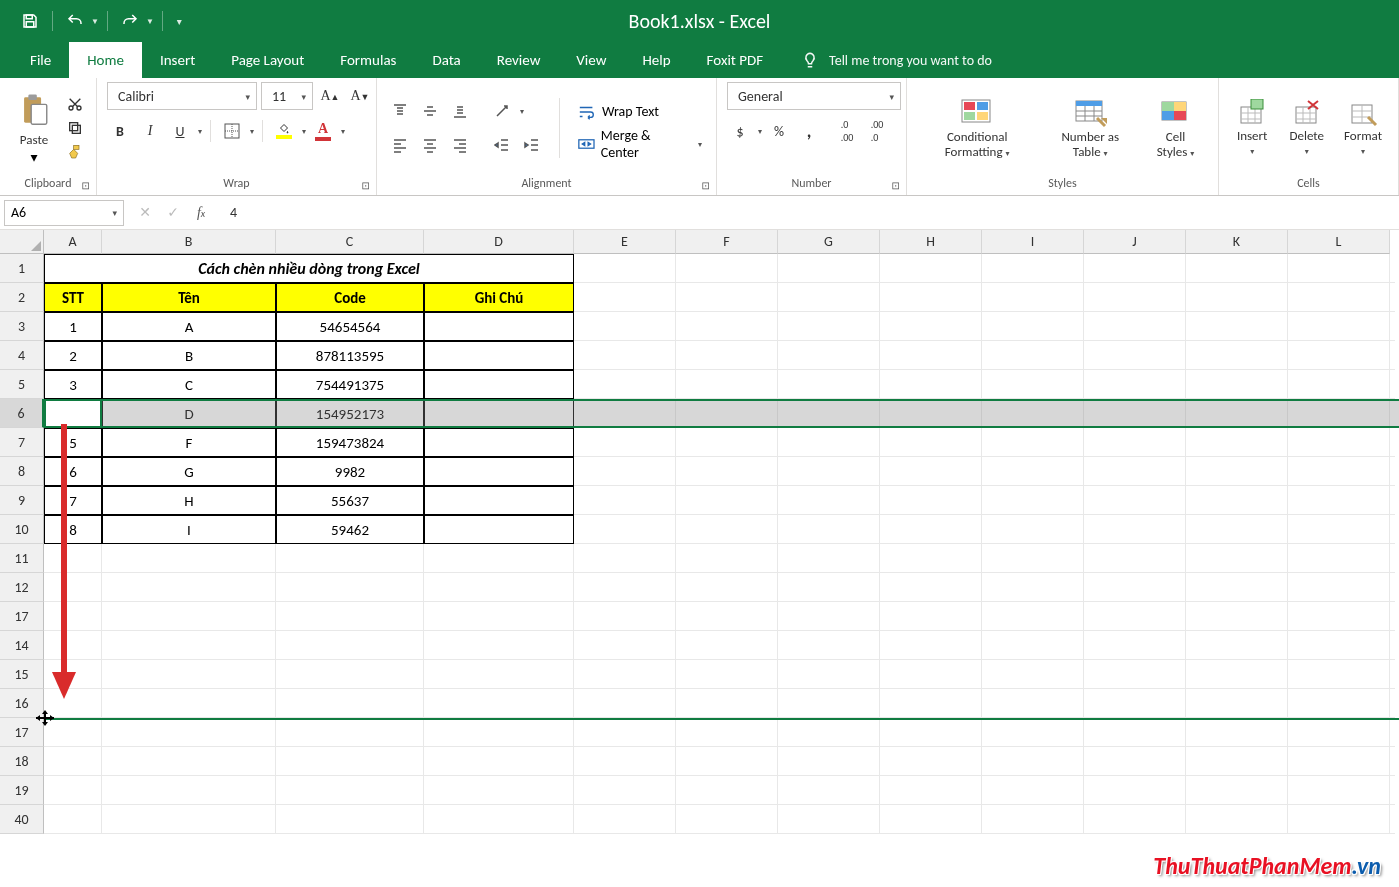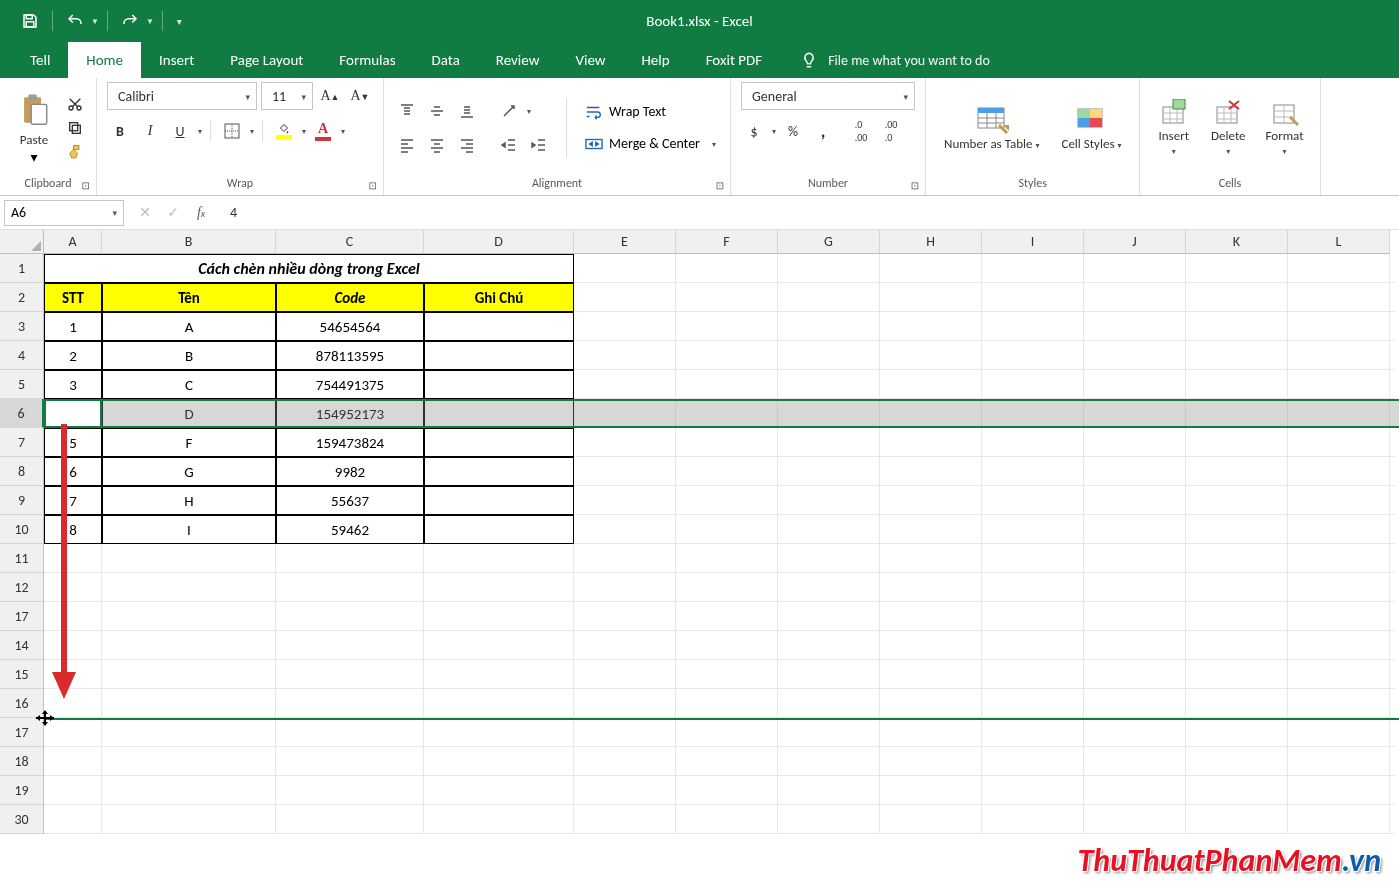--- a/index.html
+++ b/index.html
@@ -11,7 +11,7 @@
 .qat-btn { width: 28px; height: 28px; display: flex; align-items: center; justify-content: center; border-radius: 4px; }
 .qat-sep { width: 1px; height: 20px; background: rgba(255,255,255,.35); margin: 0 4px; }
 .qat-drop { font-size: 8px; opacity:.85; margin-left:-2px; }
-.title-text { position: absolute; left: 0; right: 0; text-align: center; font-size: 15px; pointer-events: none; }
+.title-text { position: absolute; left: 0; right: 0; text-align: center; font-size: 20px; pointer-events: none; }
 
 
 .tabs { height: 36px; background: #107c41; display: flex; align-items: stretch; padding-left: 12px; color: #fff; }

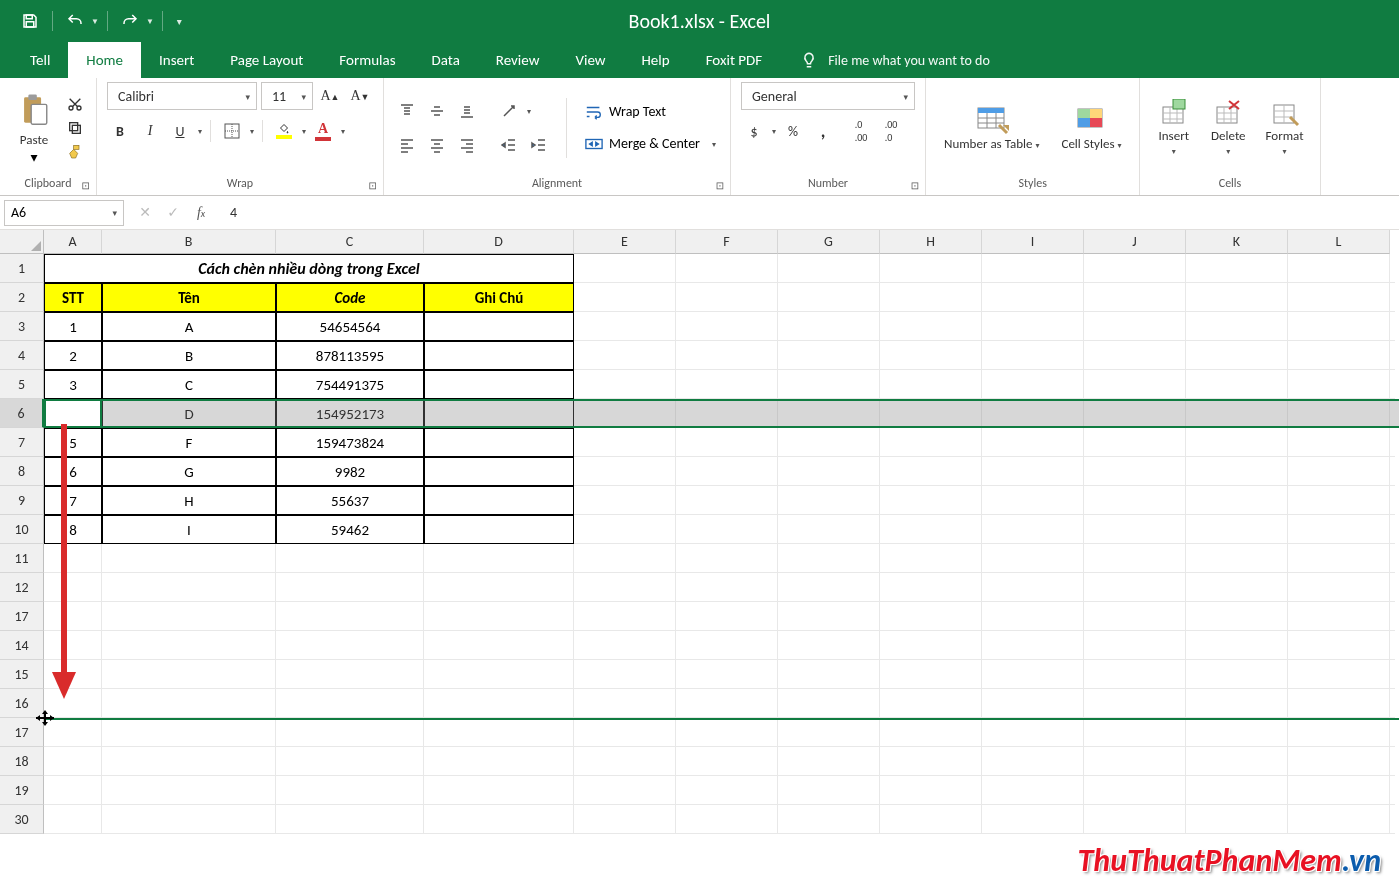--- a/index.html
+++ b/index.html
@@ -129,7 +129,7 @@
 </div>
 
 <div class="tabs" id="tabs">
-    <div class="tab">Tell</div>
+    <div class="tab">File</div>
     <div class="tab active">Home</div>
     <div class="tab">Insert</div>
     <div class="tab">Page Layout</div>

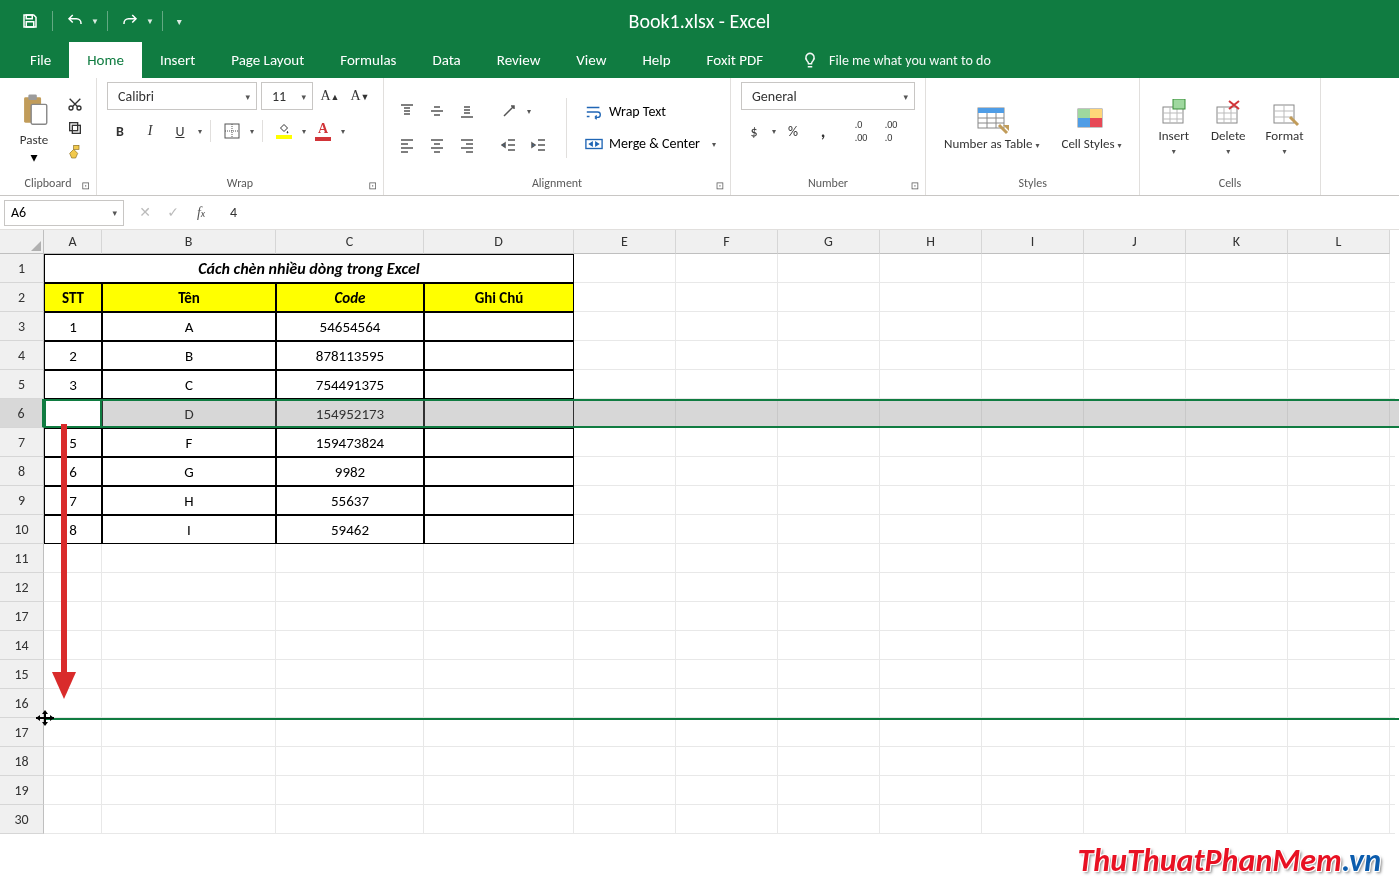--- a/index.html
+++ b/index.html
@@ -143,7 +143,7 @@
       <svg class="bulb" viewBox="0 0 24 24" fill="none" stroke="#fff" stroke-width="2">
         <path d="M9 21h6M10 17h4M12 3a6 6 0 00-4 10c1 1 2 2 2 4h4c0-2 1-3 2-4a6 6 0 00-4-10z"></path>
       </svg>
-      <span>File me what you want to do</span>
+      <span>Tell me trong you want to do</span>
     </div>
   </div>
 

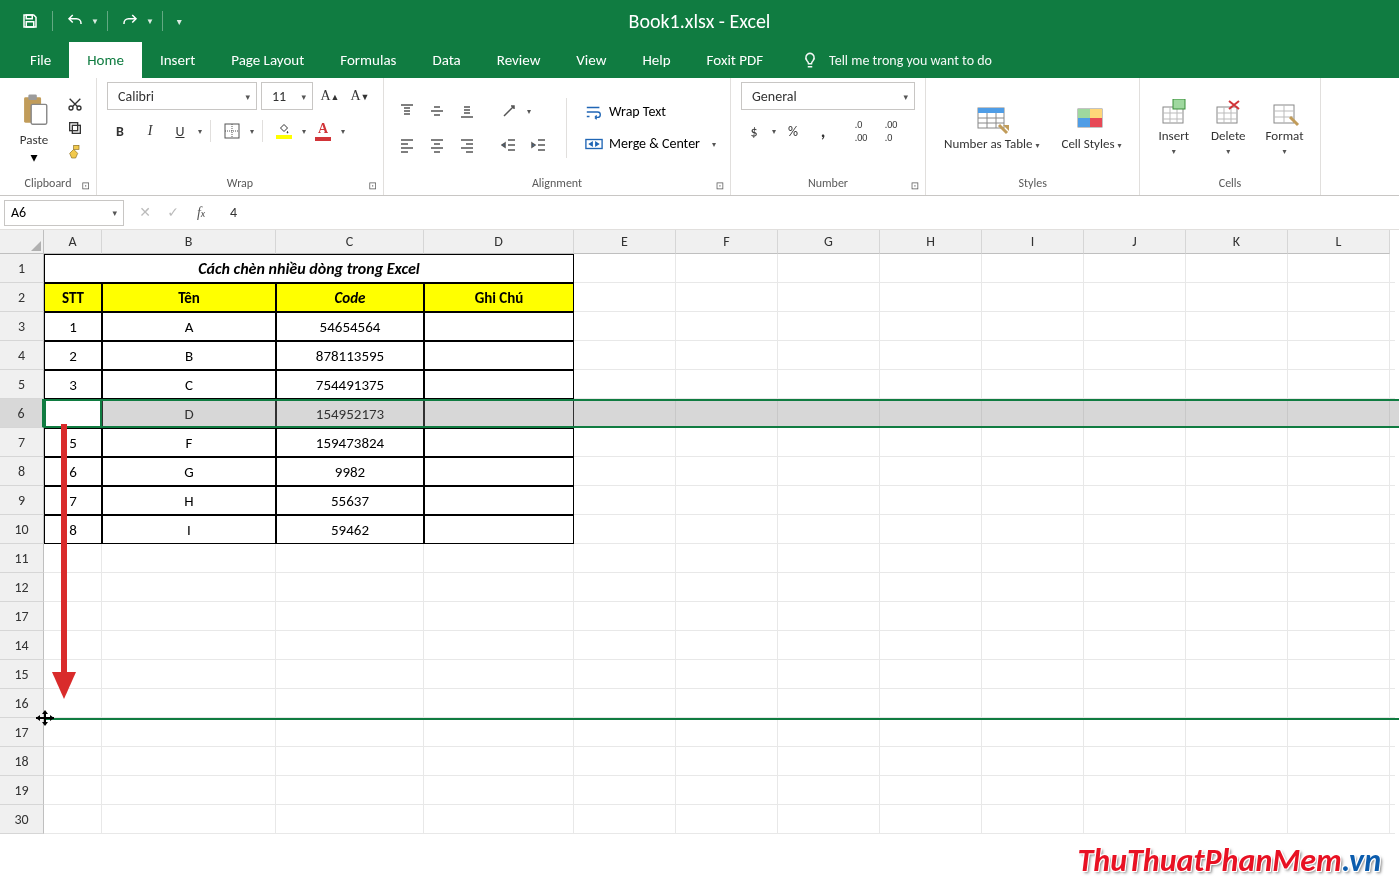--- a/index.html
+++ b/index.html
@@ -345,6 +345,16 @@
     <div class="group-body">
       <div class="bigv">
         <svg width="34" height="32" viewBox="0 0 34 32">
+            <rect x="2" y="4" width="28" height="22" fill="#fff" stroke="#888"></rect>
+            <rect x="4" y="6" width="11" height="8" fill="#e74856"></rect>
+            <rect x="17" y="6" width="11" height="8" fill="#4f9de6"></rect>
+            <rect x="4" y="16" width="11" height="8" fill="#9fd89f"></rect>
+            <rect x="17" y="16" width="11" height="8" fill="#ffd679"></rect>
+          </svg>
+        <div class="lbl"><span>Conditional Formatting</span> <span class="car">▾</span></div>
+      </div>
+      <div class="bigv">
+        <svg width="34" height="32" viewBox="0 0 34 32">
             <rect x="3" y="5" width="26" height="20" fill="#fff" stroke="#888"></rect>
             <rect x="3" y="5" width="26" height="5" fill="#4f9de6"></rect>
             <path d="M3 15h26M3 20h26M12 10v15M21 10v15" stroke="#888"></path>

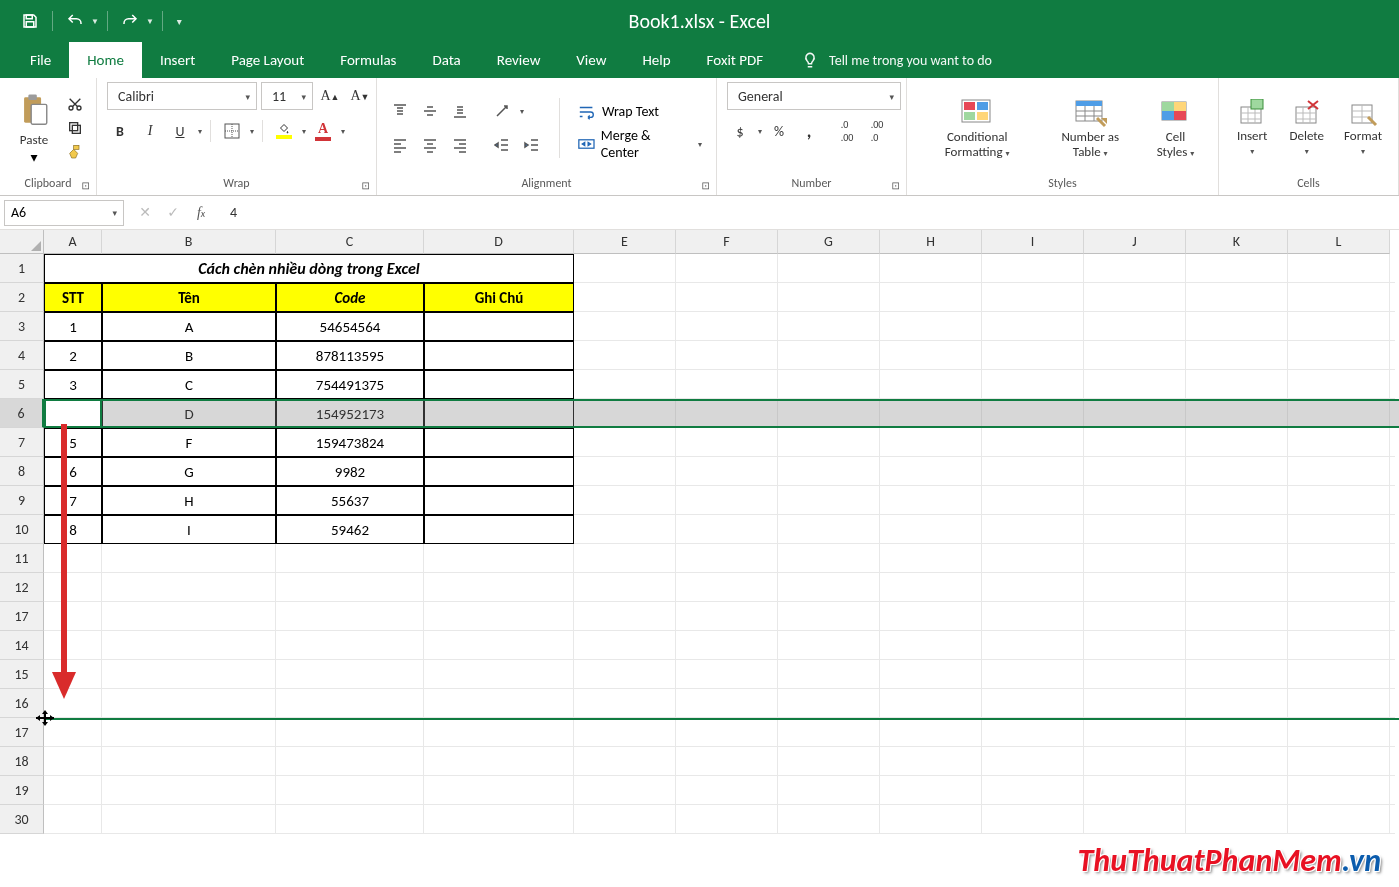--- a/index.html
+++ b/index.html
@@ -481,7 +481,7 @@
       <div class="cell-row">
         <div class="cell data-border hdr-yellow" style="width: 58px;">STT</div>
         <div class="cell data-border hdr-yellow" style="width: 174px;">Tên</div>
-        <div class="cell data-border hdr-yellow" style="width: 148px; font-style: italic;">Code</div>
+        <div class="cell data-border hdr-yellow" style="width: 148px;">Code</div>
         <div class="cell data-border hdr-yellow" style="width: 150px;">Ghi Chú</div>
         <div class="cell" style="width: 102px;"></div>
         <div class="cell" style="width: 102px;"></div>

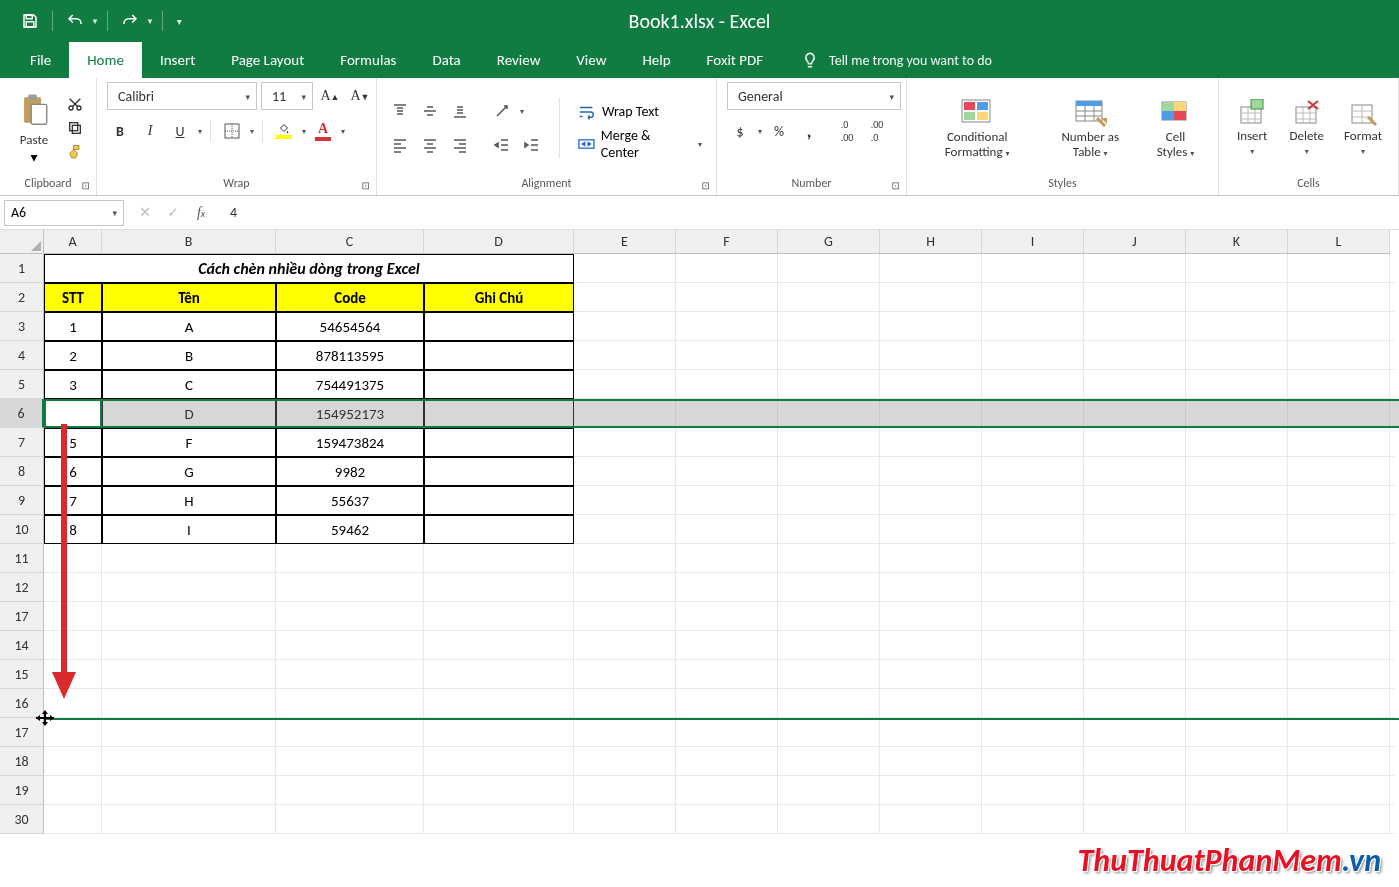--- a/index.html
+++ b/index.html
@@ -464,7 +464,7 @@
       <div class="rowhdr">17</div>
       <div class="rowhdr">18</div>
       <div class="rowhdr">19</div>
-      <div class="rowhdr">30</div>
+      <div class="rowhdr">40</div>
     </div>
   <div class="cells" id="cells">
       <div class="cell-row">

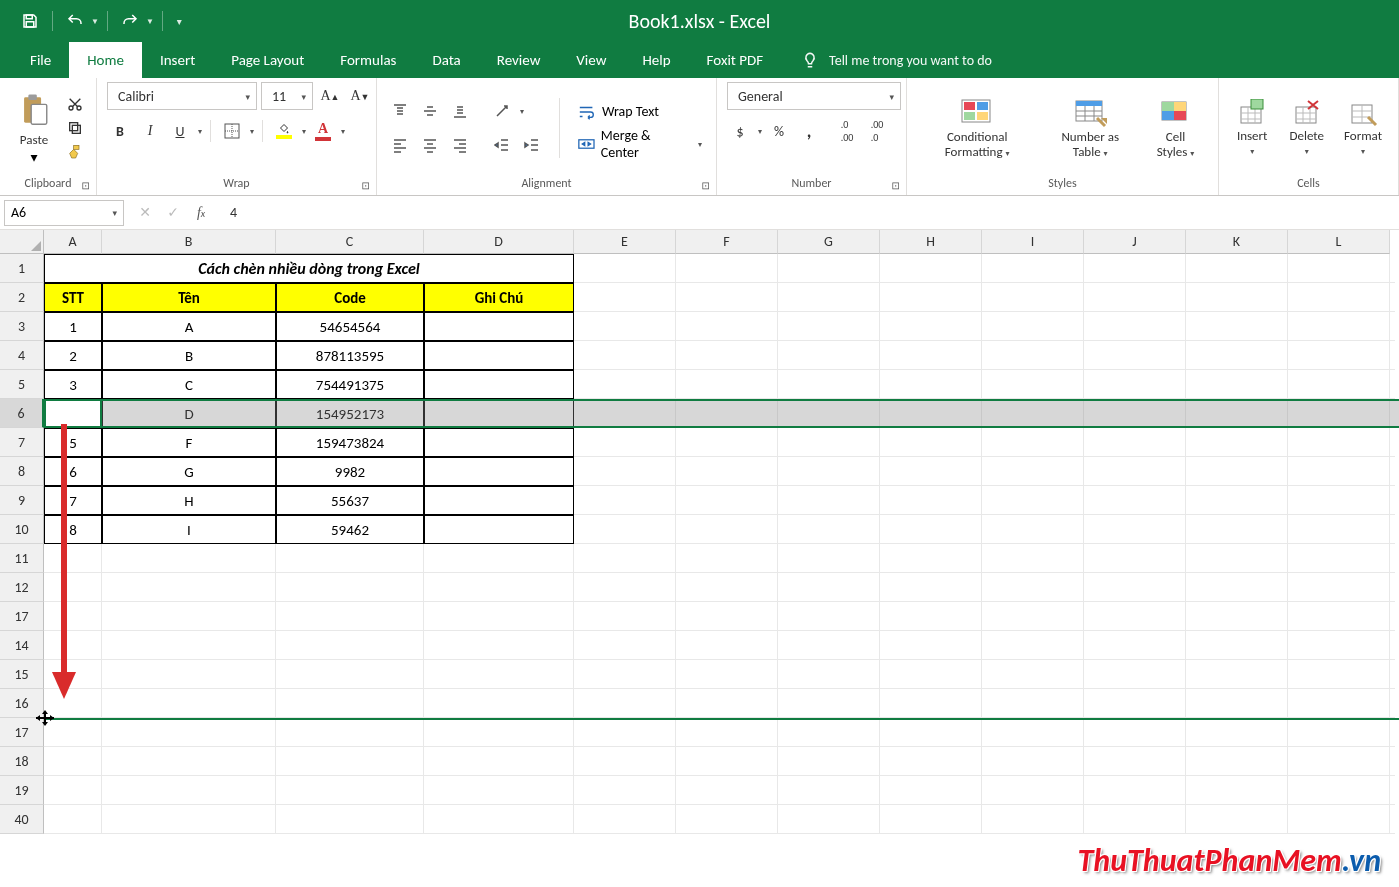--- a/index.html
+++ b/index.html
@@ -91,7 +91,7 @@
 
 .red-arrow { position:absolute; pointer-events:none; }
 
-.watermark { position:absolute; right:18px; bottom:10px; font-size:32px; font-weight:800; font-style:italic; color:#e81123; text-shadow: -1px -1px 0 #fff, 1px -1px 0 #fff, -1px 1px 0 #fff, 1px 1px 0 #fff, 2px 2px 3px rgba(0,0,0,.5); text-align: center; }
+.watermark { position:absolute; right:18px; bottom:10px; font-size:24px; font-weight:800; font-style:italic; color:#e81123; text-shadow: -1px -1px 0 #fff, 1px -1px 0 #fff, -1px 1px 0 #fff, 1px 1px 0 #fff, 2px 2px 3px rgba(0,0,0,.5); text-align: center; }
 .watermark .b { color:#0b5cad; }
 </style>
 </head>

